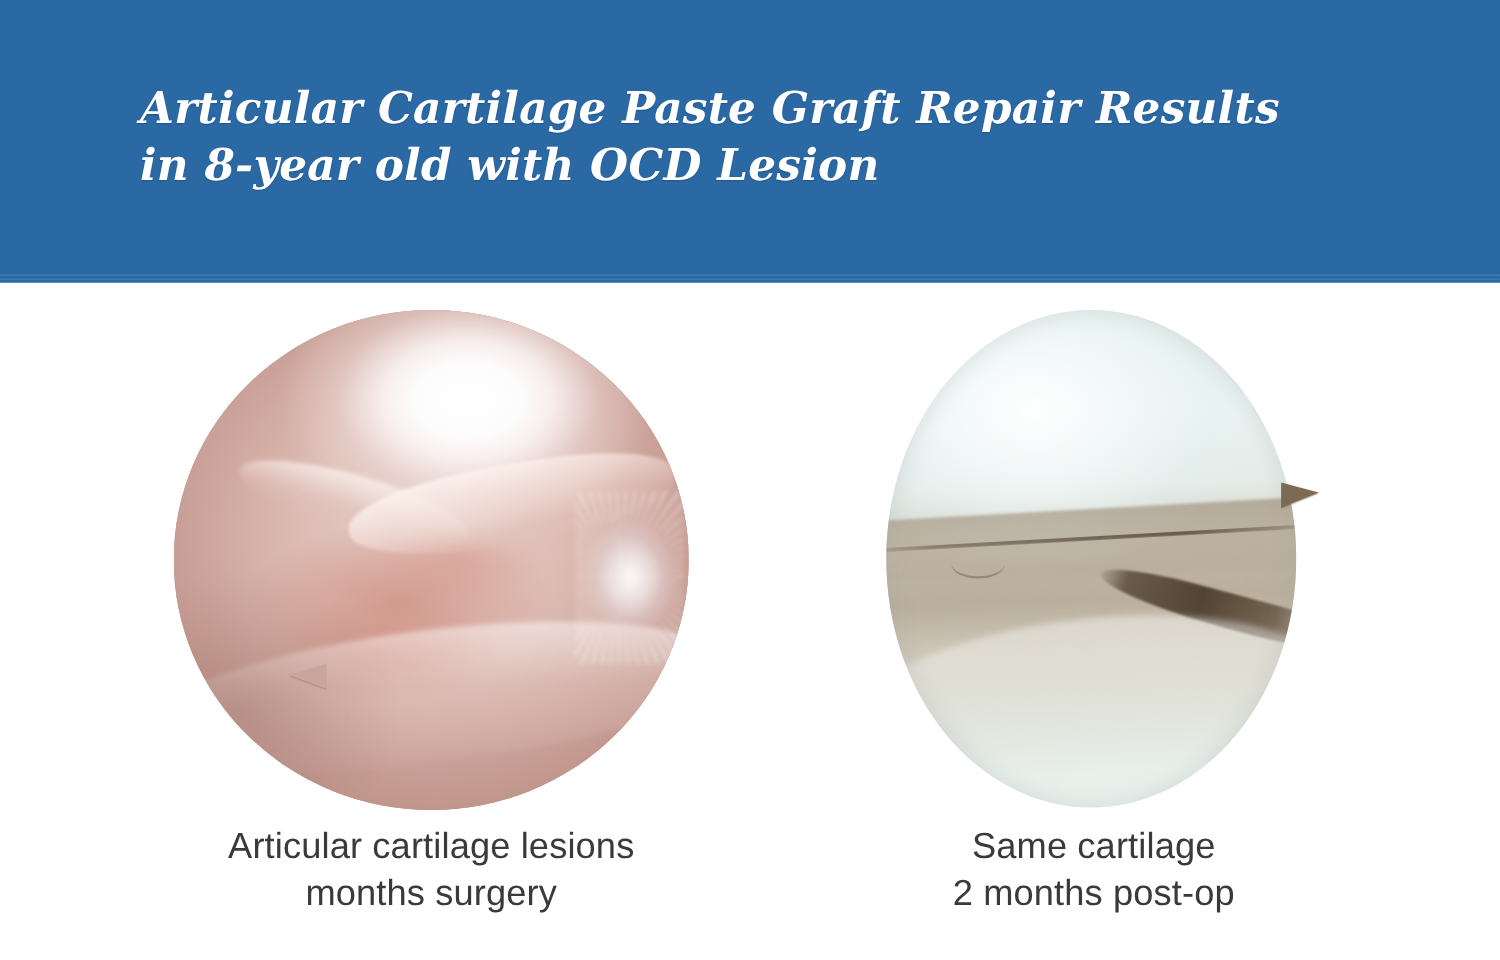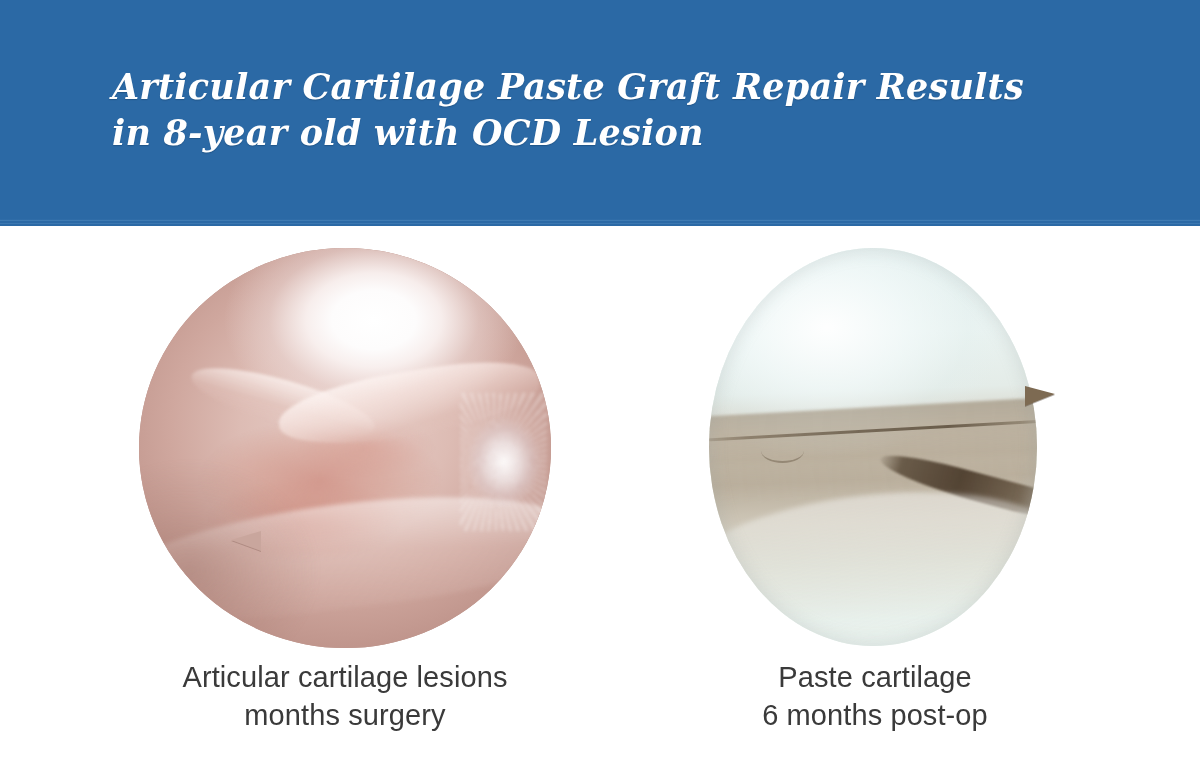--- a/index.html
+++ b/index.html
@@ -334,7 +334,7 @@
         <div class="after-spike"></div>
       </div>
       <div class="caption">
-        <span class="line">Paste cartilage</span>
+        <span class="line">Same cartilage</span>
         <span class="line">6 months post-op</span>
       </div>
     </div>

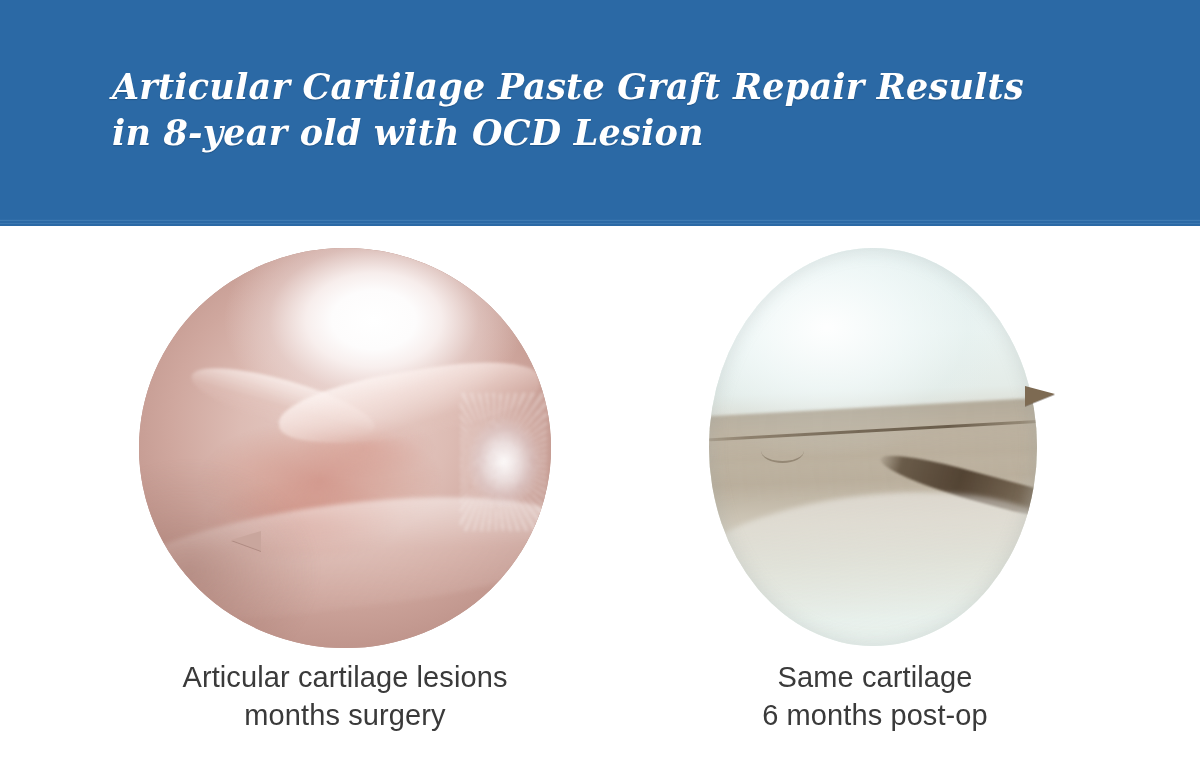--- a/index.html
+++ b/index.html
@@ -335,7 +335,7 @@
       </div>
       <div class="caption">
         <span class="line">Same cartilage</span>
-        <span class="line">6 months post-op</span>
+        <span class="line">2 months post-op</span>
       </div>
     </div>
 

